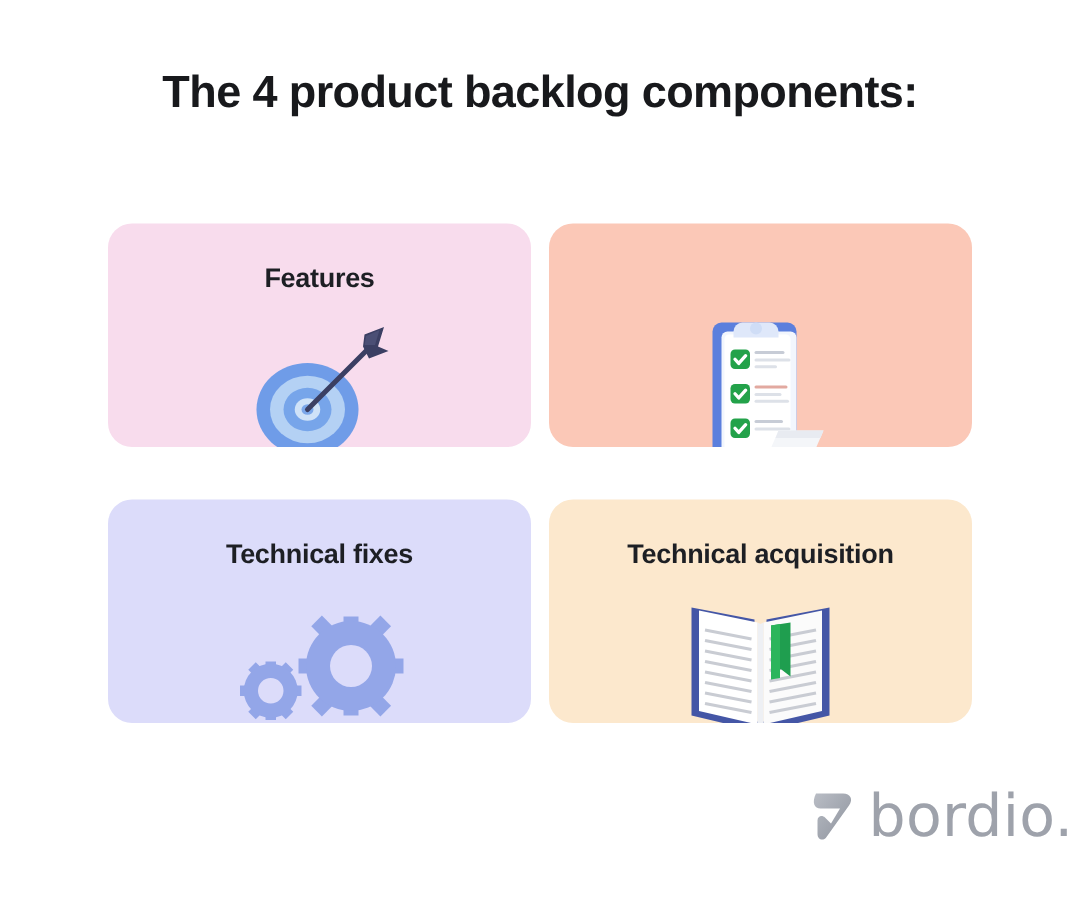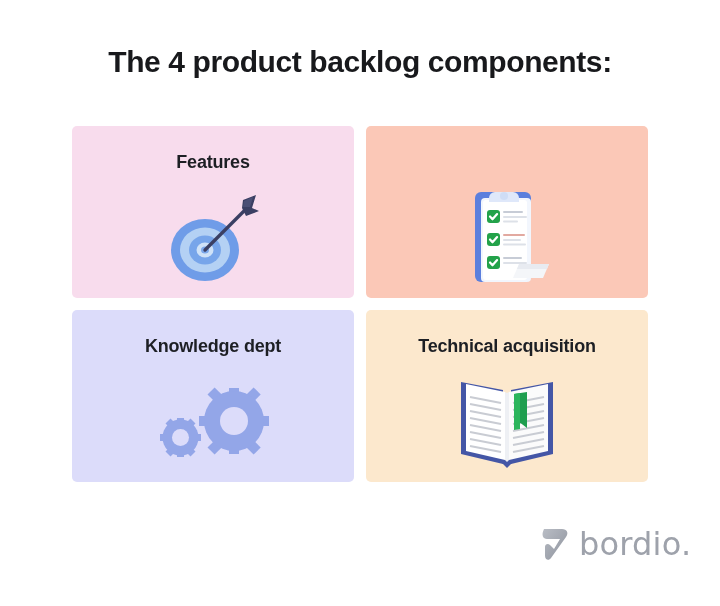--- a/index.html
+++ b/index.html
@@ -53,8 +53,9 @@
 
   .card {
     position: relative;
-    border-radius: 5px;
+    border-radius: 16px;
     overflow: hidden;
+    margin-top: 23px;
   }
 
   .card-label {

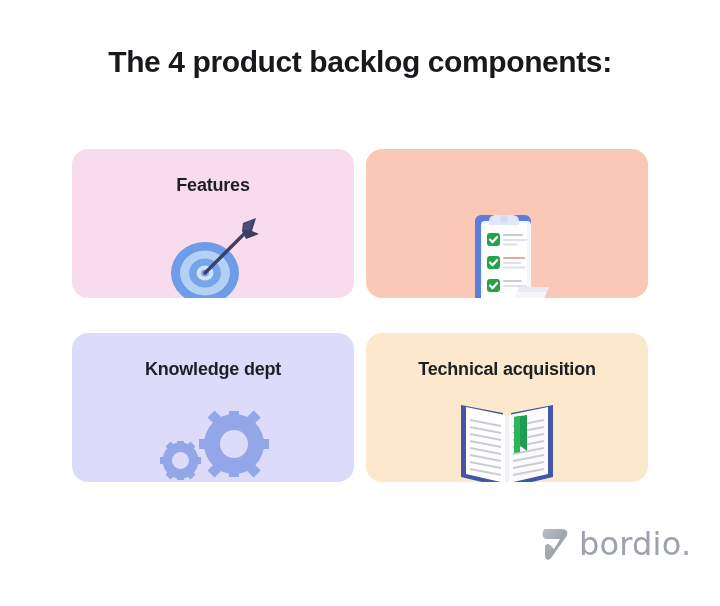--- a/index.html
+++ b/index.html
@@ -165,7 +165,7 @@
     </div>
 
     <div class="card" style="background:#dcdcfa;">
-      <div class="card-label">Knowledge dept</div>
+      <div class="card-label">Technical fixes</div>
       <div class="card-art">
         <svg width="116" height="96" viewBox="0 0 116 96">
 

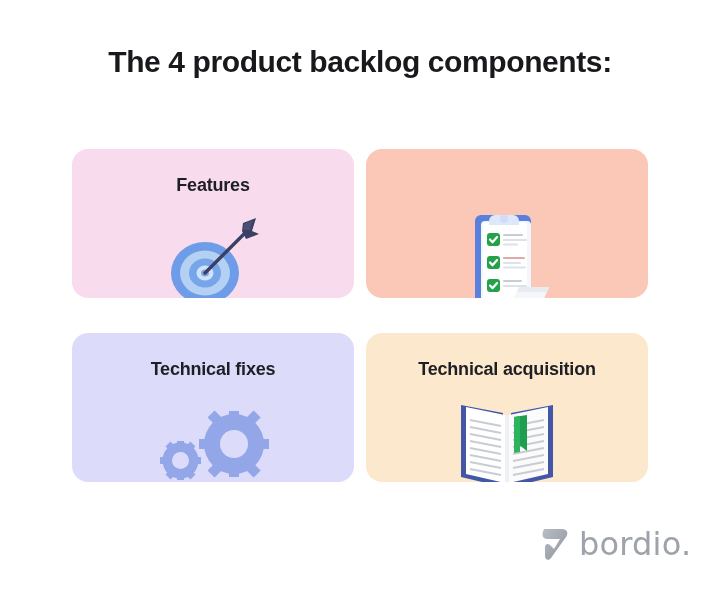--- a/index.html
+++ b/index.html
@@ -99,7 +99,7 @@
     display: block;
   }
   .logo-word {
-    font-size: 32px;
+    font-size: 39px;
     font-weight: 400;
     letter-spacing: 0.2px;
     color: #9ea2ab;

